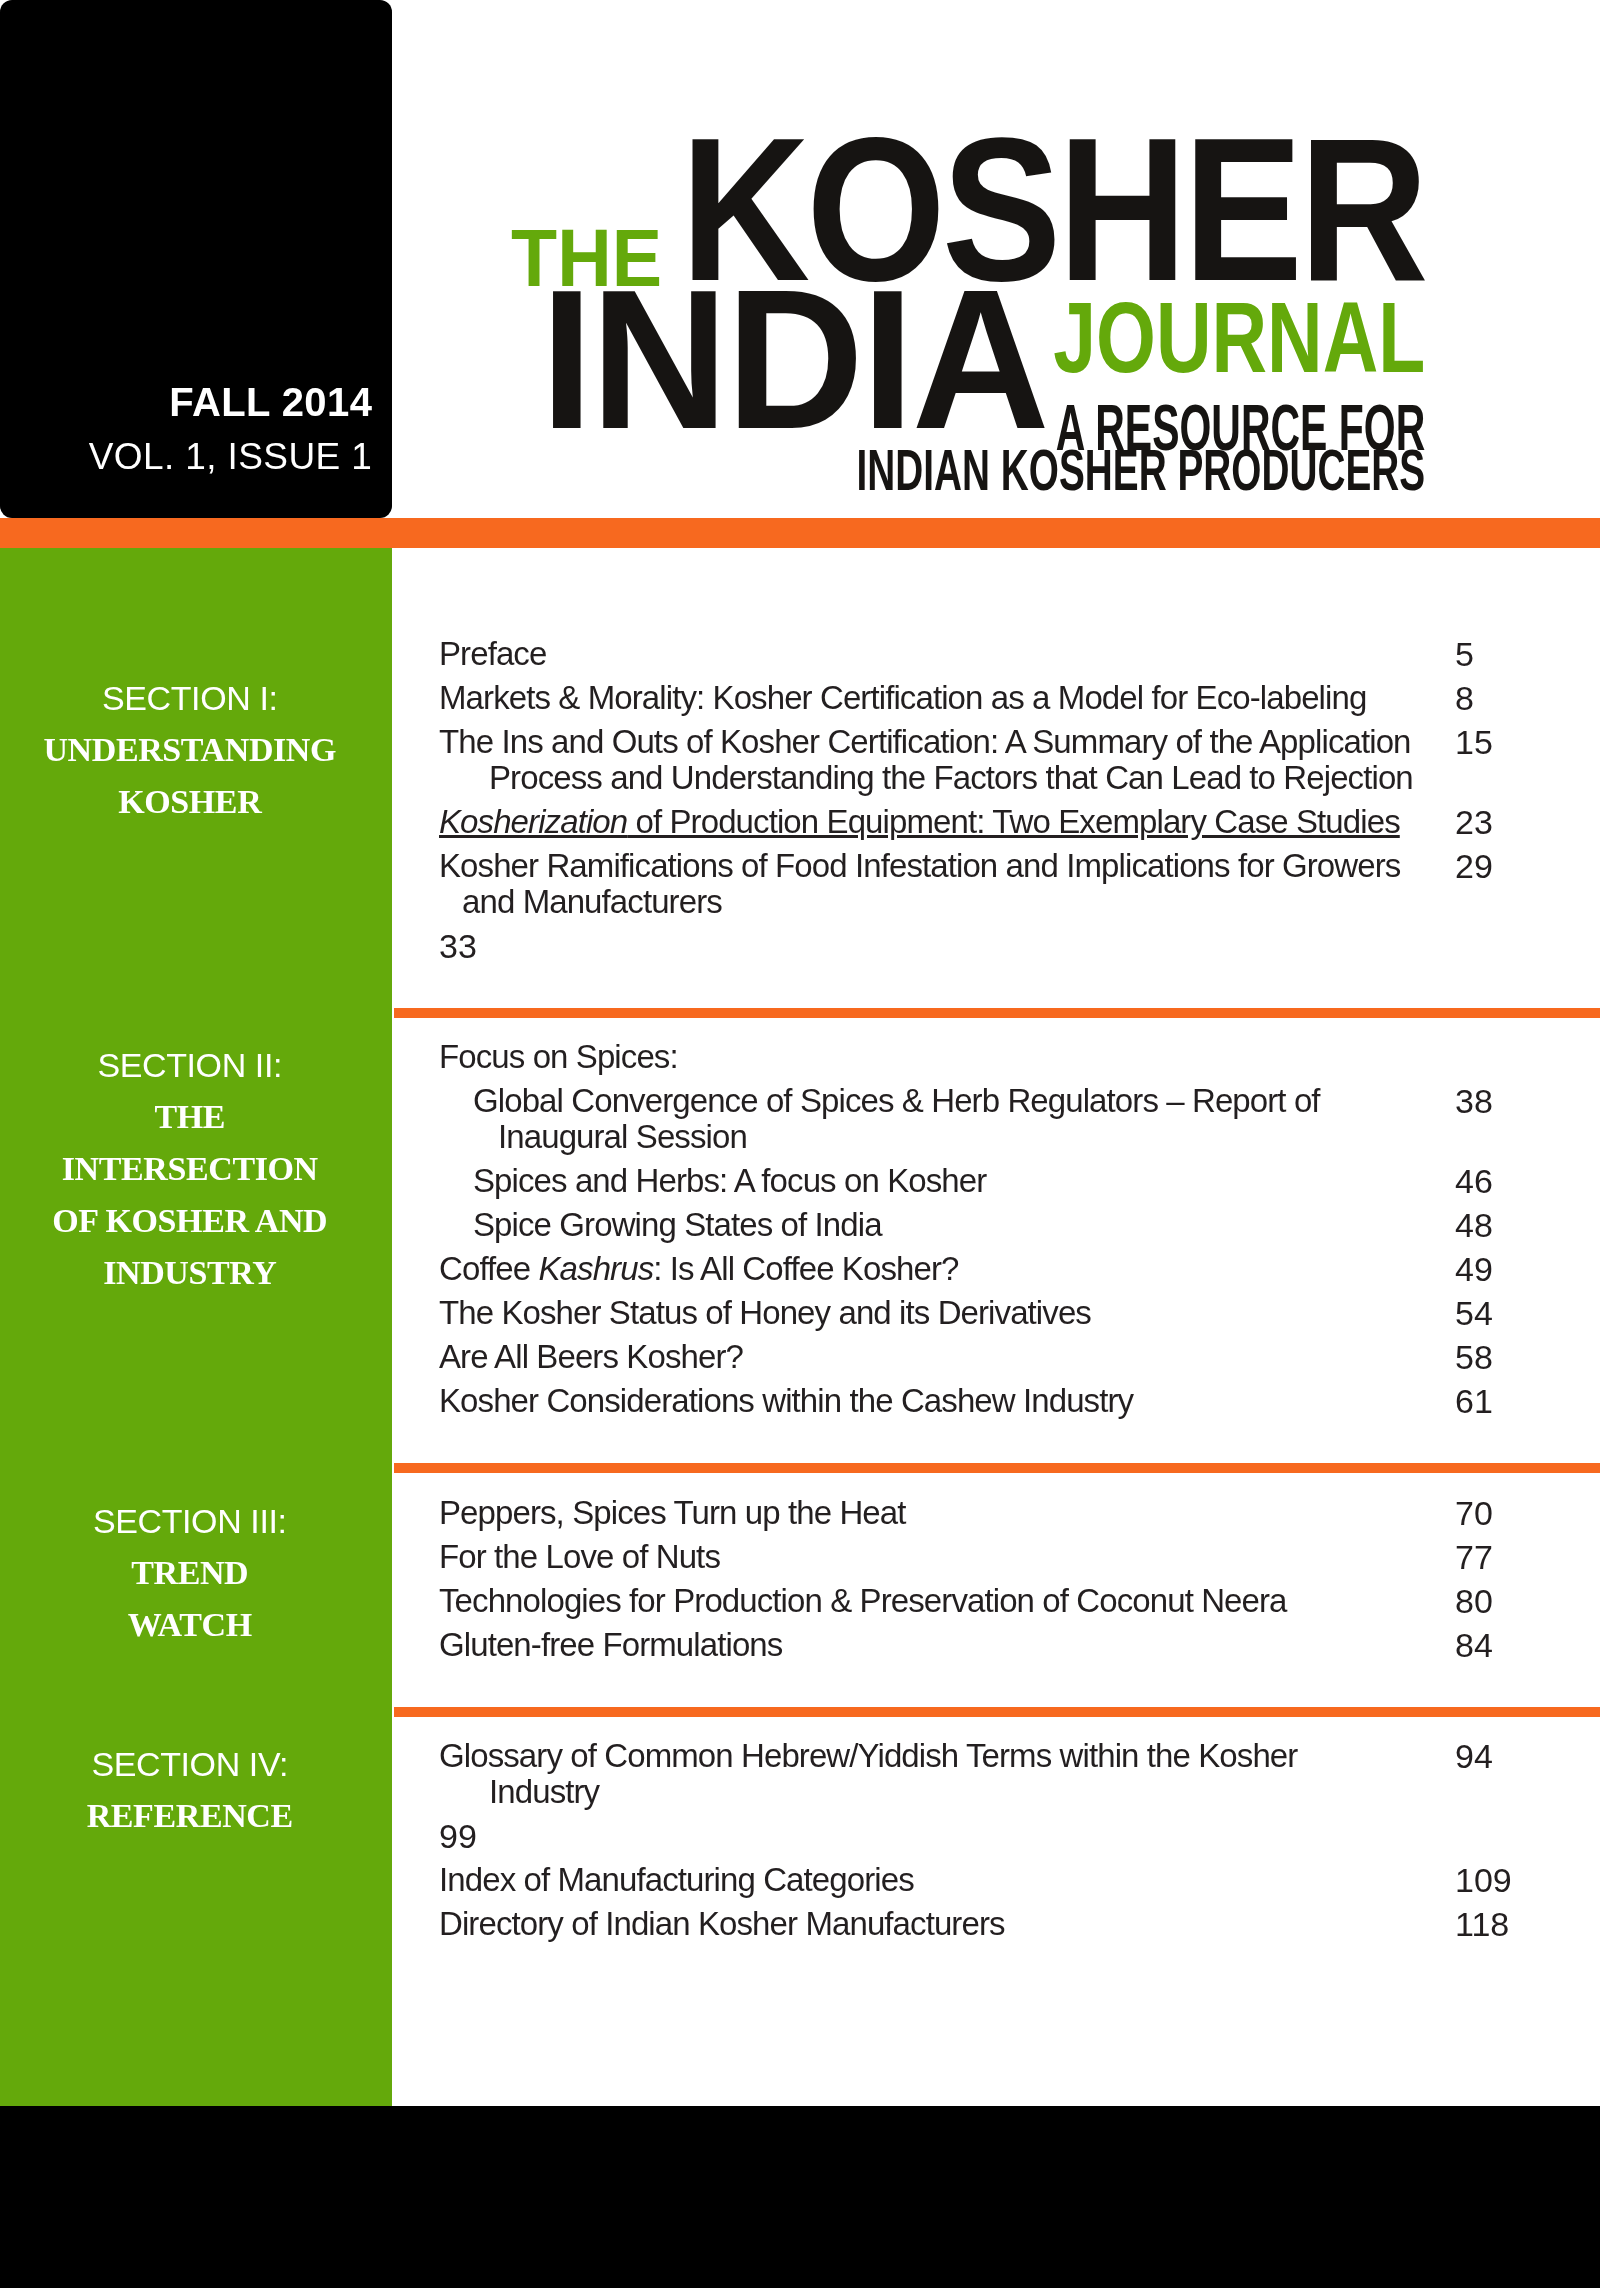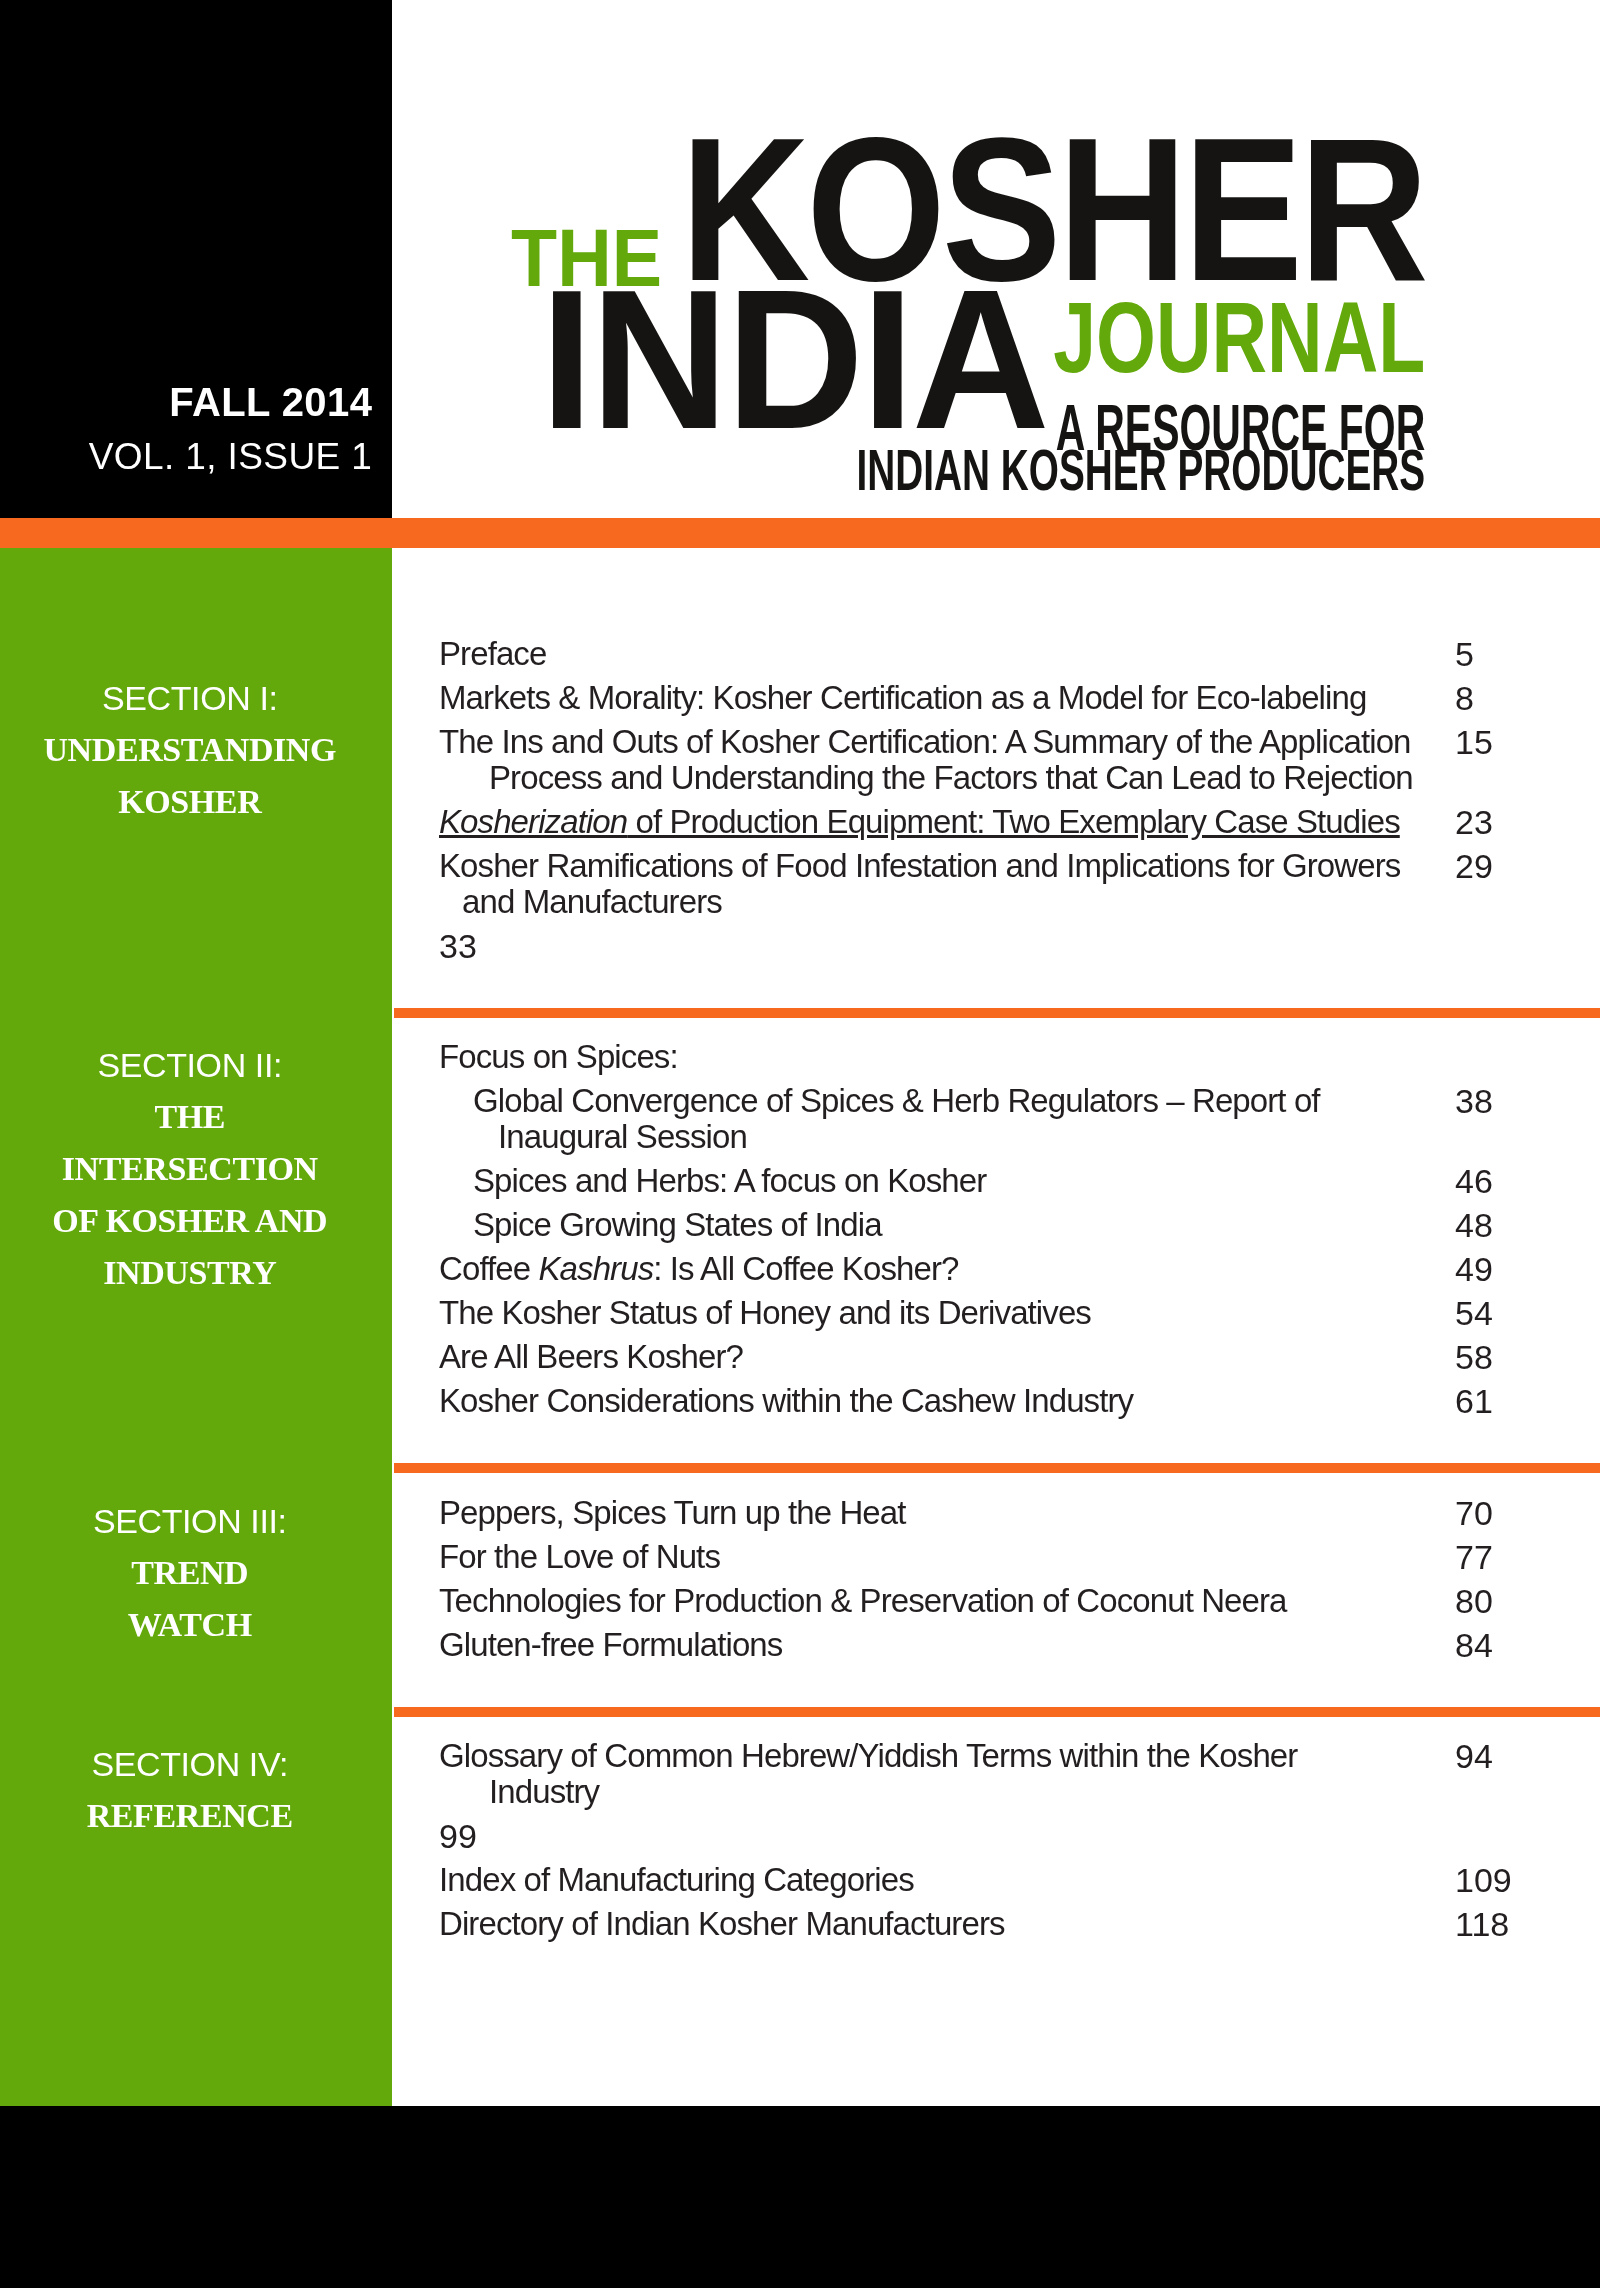--- a/index.html
+++ b/index.html
@@ -16,7 +16,7 @@
   .header{position:absolute;left:0;top:0;width:1600px;height:518px;background:#fff;}
   .cover-box{
     position:absolute;left:0;top:0;width:392px;height:518px;background:#000;
-    color:#fff;text-align:right;box-sizing:border-box;padding:380px 19.7px 0 0;
+    color:#fff;text-align:right;box-sizing:border-box;padding:380px 19.7px 0 0;border-radius:12px;
   }
   .cover-season{font-size:40px;font-weight:700;line-height:45px;letter-spacing:0.4px;}
   .cover-volume{font-size:37px;font-weight:400;line-height:41px;margin-top:10.7px;letter-spacing:0.4px;}

